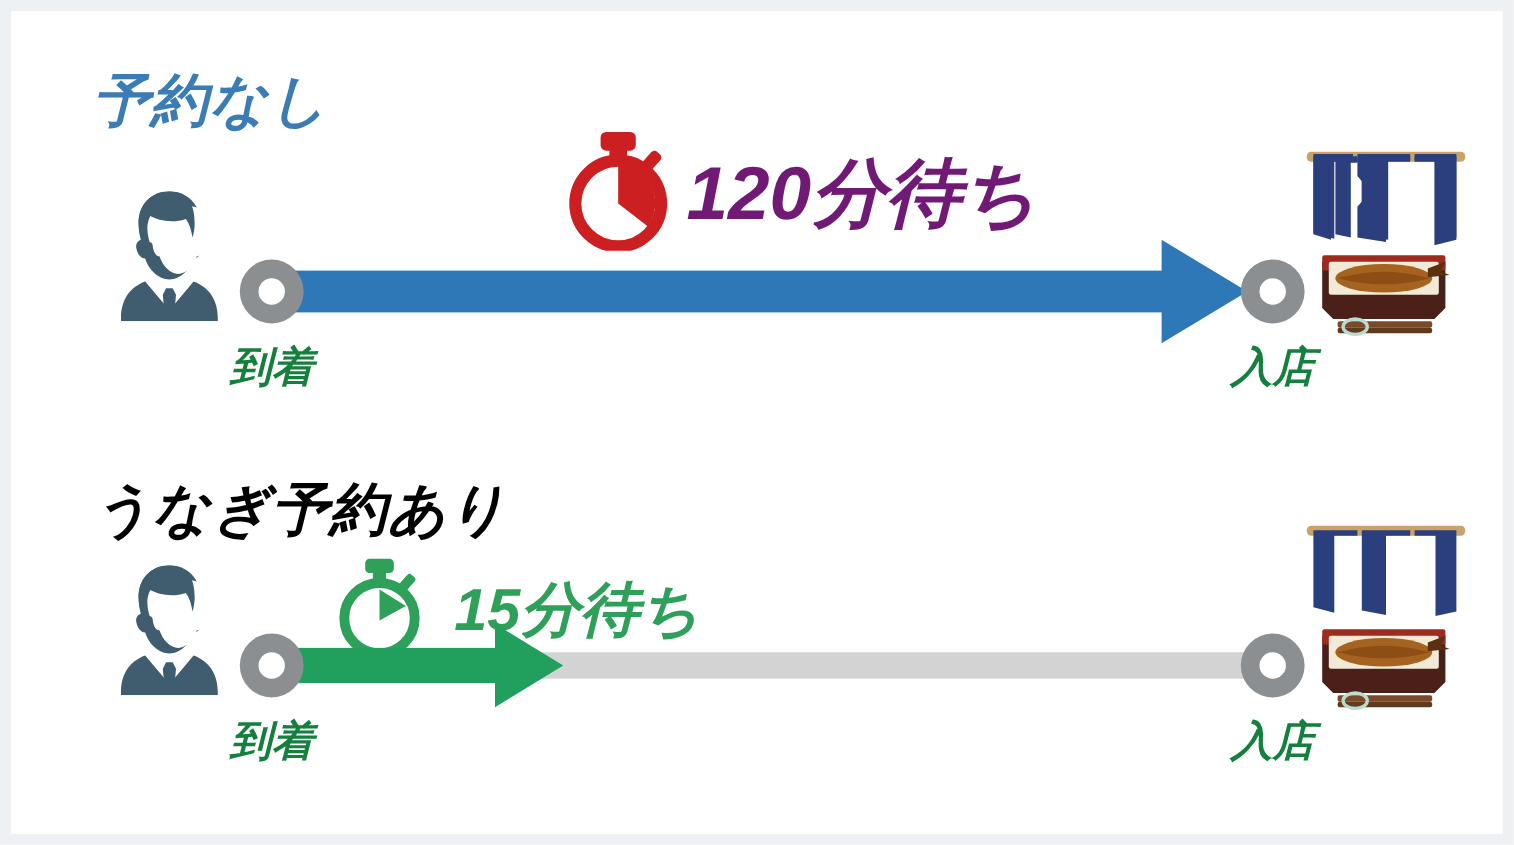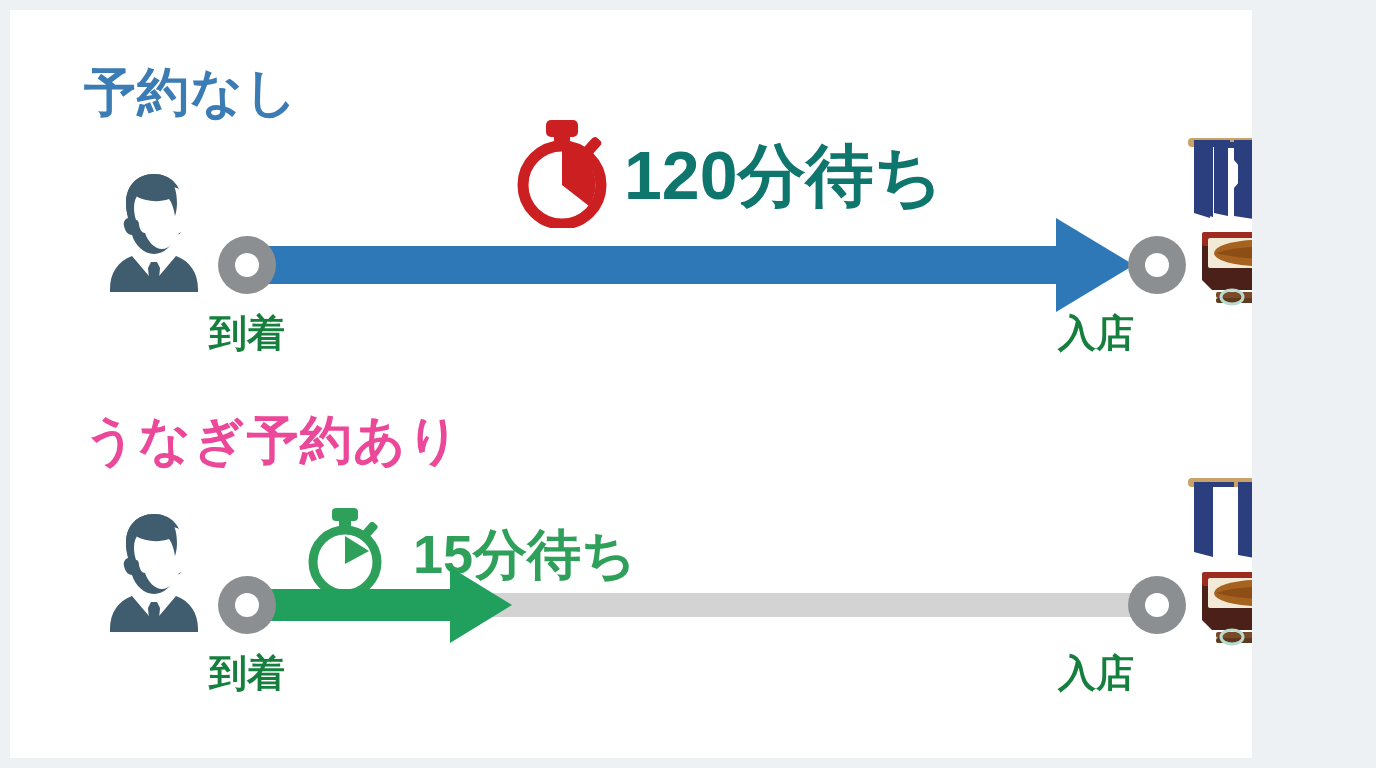--- a/index.html
+++ b/index.html
@@ -18,10 +18,11 @@
     position: absolute;
     left: 10px;
     top: 10px;
-    width: 1242px;
+    width: 1356px;
     height: 748px;
     background: #ffffff;
     overflow: hidden;
+    font-style: italic;
   }
 
   

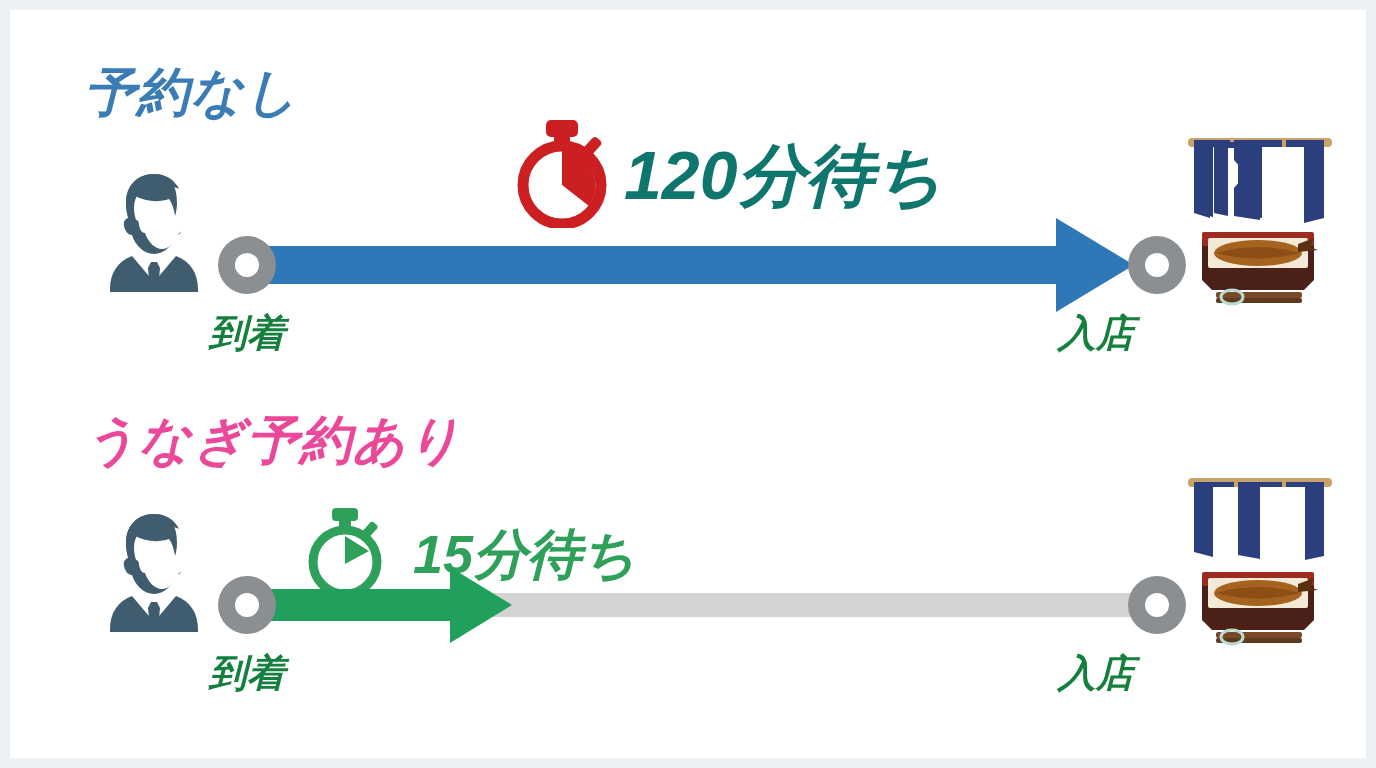--- a/index.html
+++ b/index.html
@@ -144,7 +144,7 @@
     line-height: 1;
   }
   .callout-red  { left: 500px; top: -42px; }
-  .callout-red .wait-text  { color: #0f766e; font-size: 68px; margin-left: 10px; }
+  .callout-red .wait-text  { color: #701a75; font-size: 68px; margin-left: 10px; }
   .callout-green { left: 292px; top: 6px; }
   .callout-green .wait-text { color: #2ea05a; font-size: 54px; margin-left: 25px; }
 

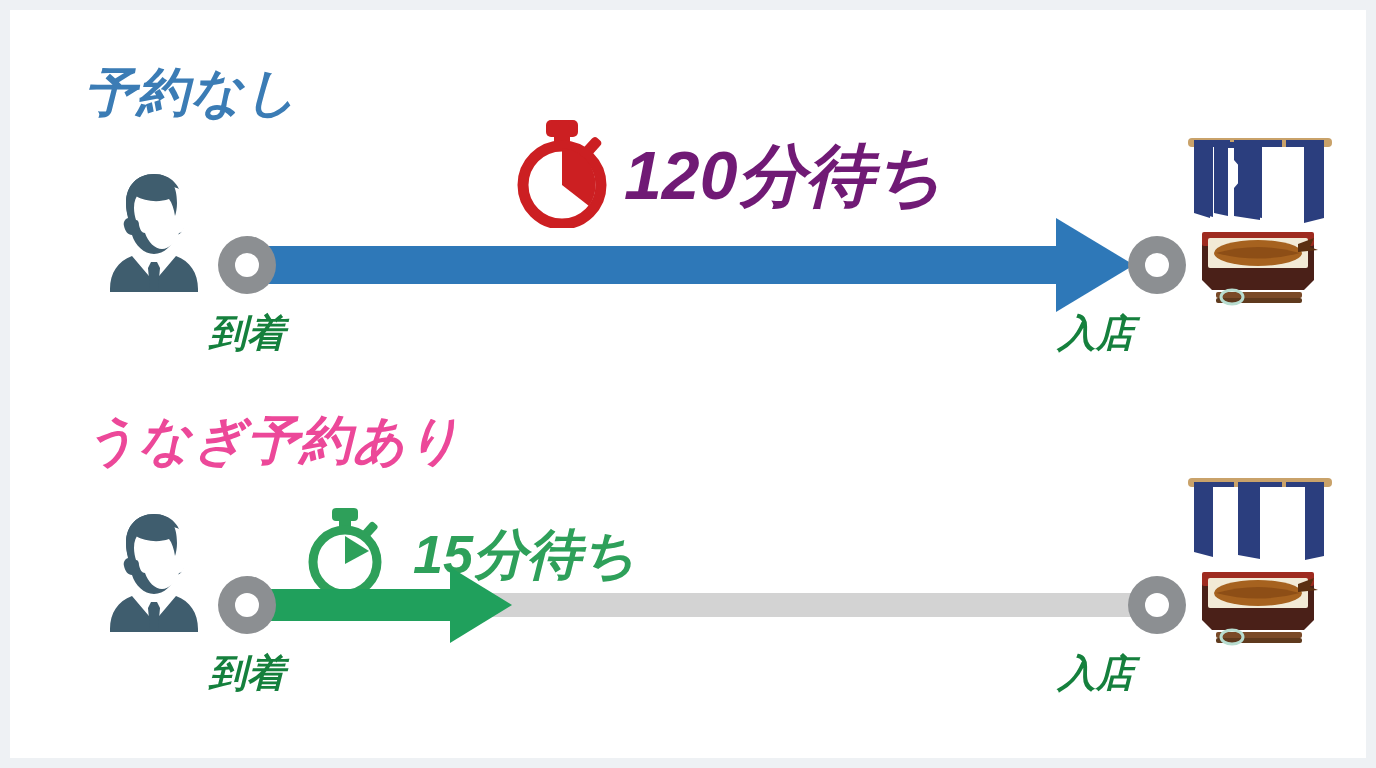--- a/index.html
+++ b/index.html
@@ -129,7 +129,7 @@
     width: 160px;
   }
   .label-start { left: 157px; }
-  .label-end   { left: 1006px; }
+  .label-end   { left: 1067px; }
 
   
   .callout {

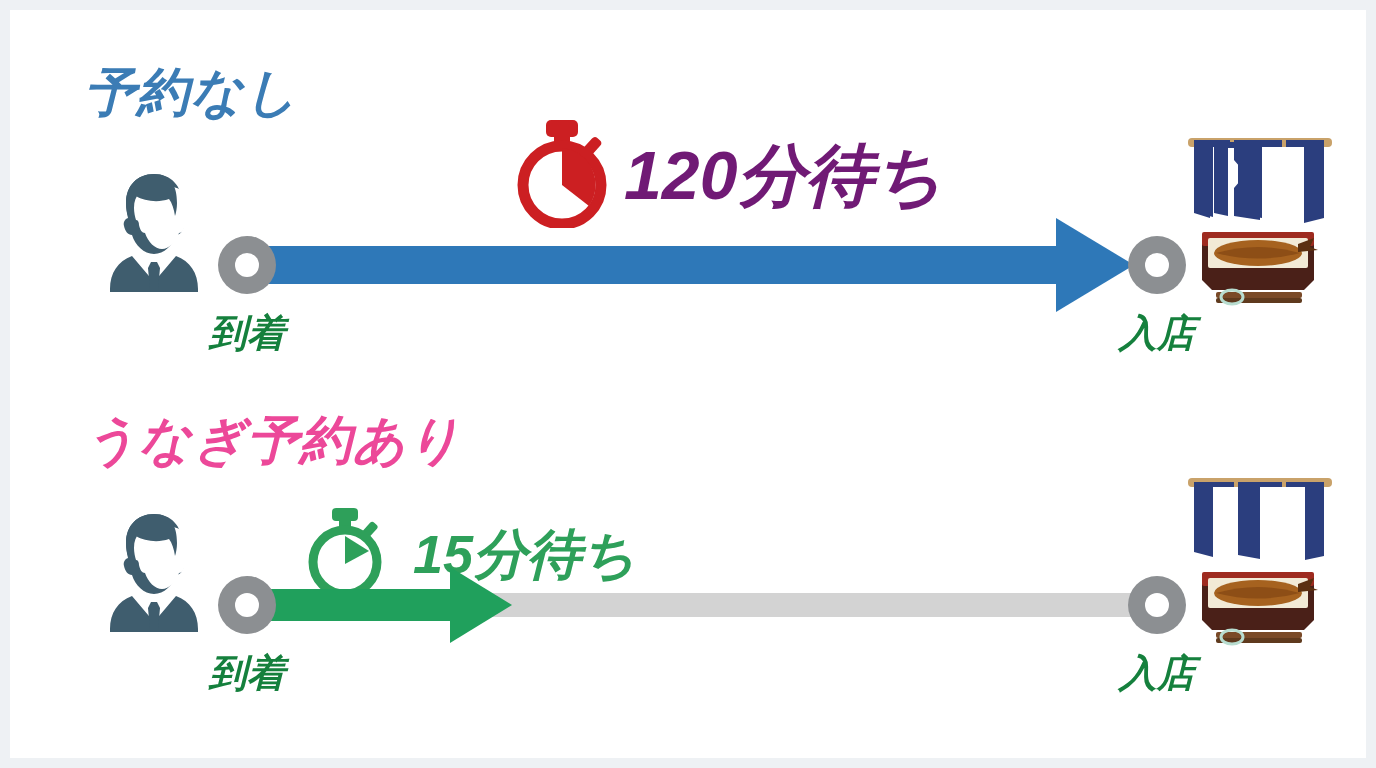--- a/index.html
+++ b/index.html
@@ -36,7 +36,7 @@
     text-shadow: 1px 1px 0 rgba(255,255,255,0.55);
   }
   .heading.blue  { color: #3b7cb5; left: 74px; top: 56px; }
-  .heading.green { color: #ec4899; left: 74px; top: 404px; }
+  .heading.green { color: #000000; left: 74px; top: 428px; }
 
   
   .row { position: absolute; left: 0; width: 1356px; }

